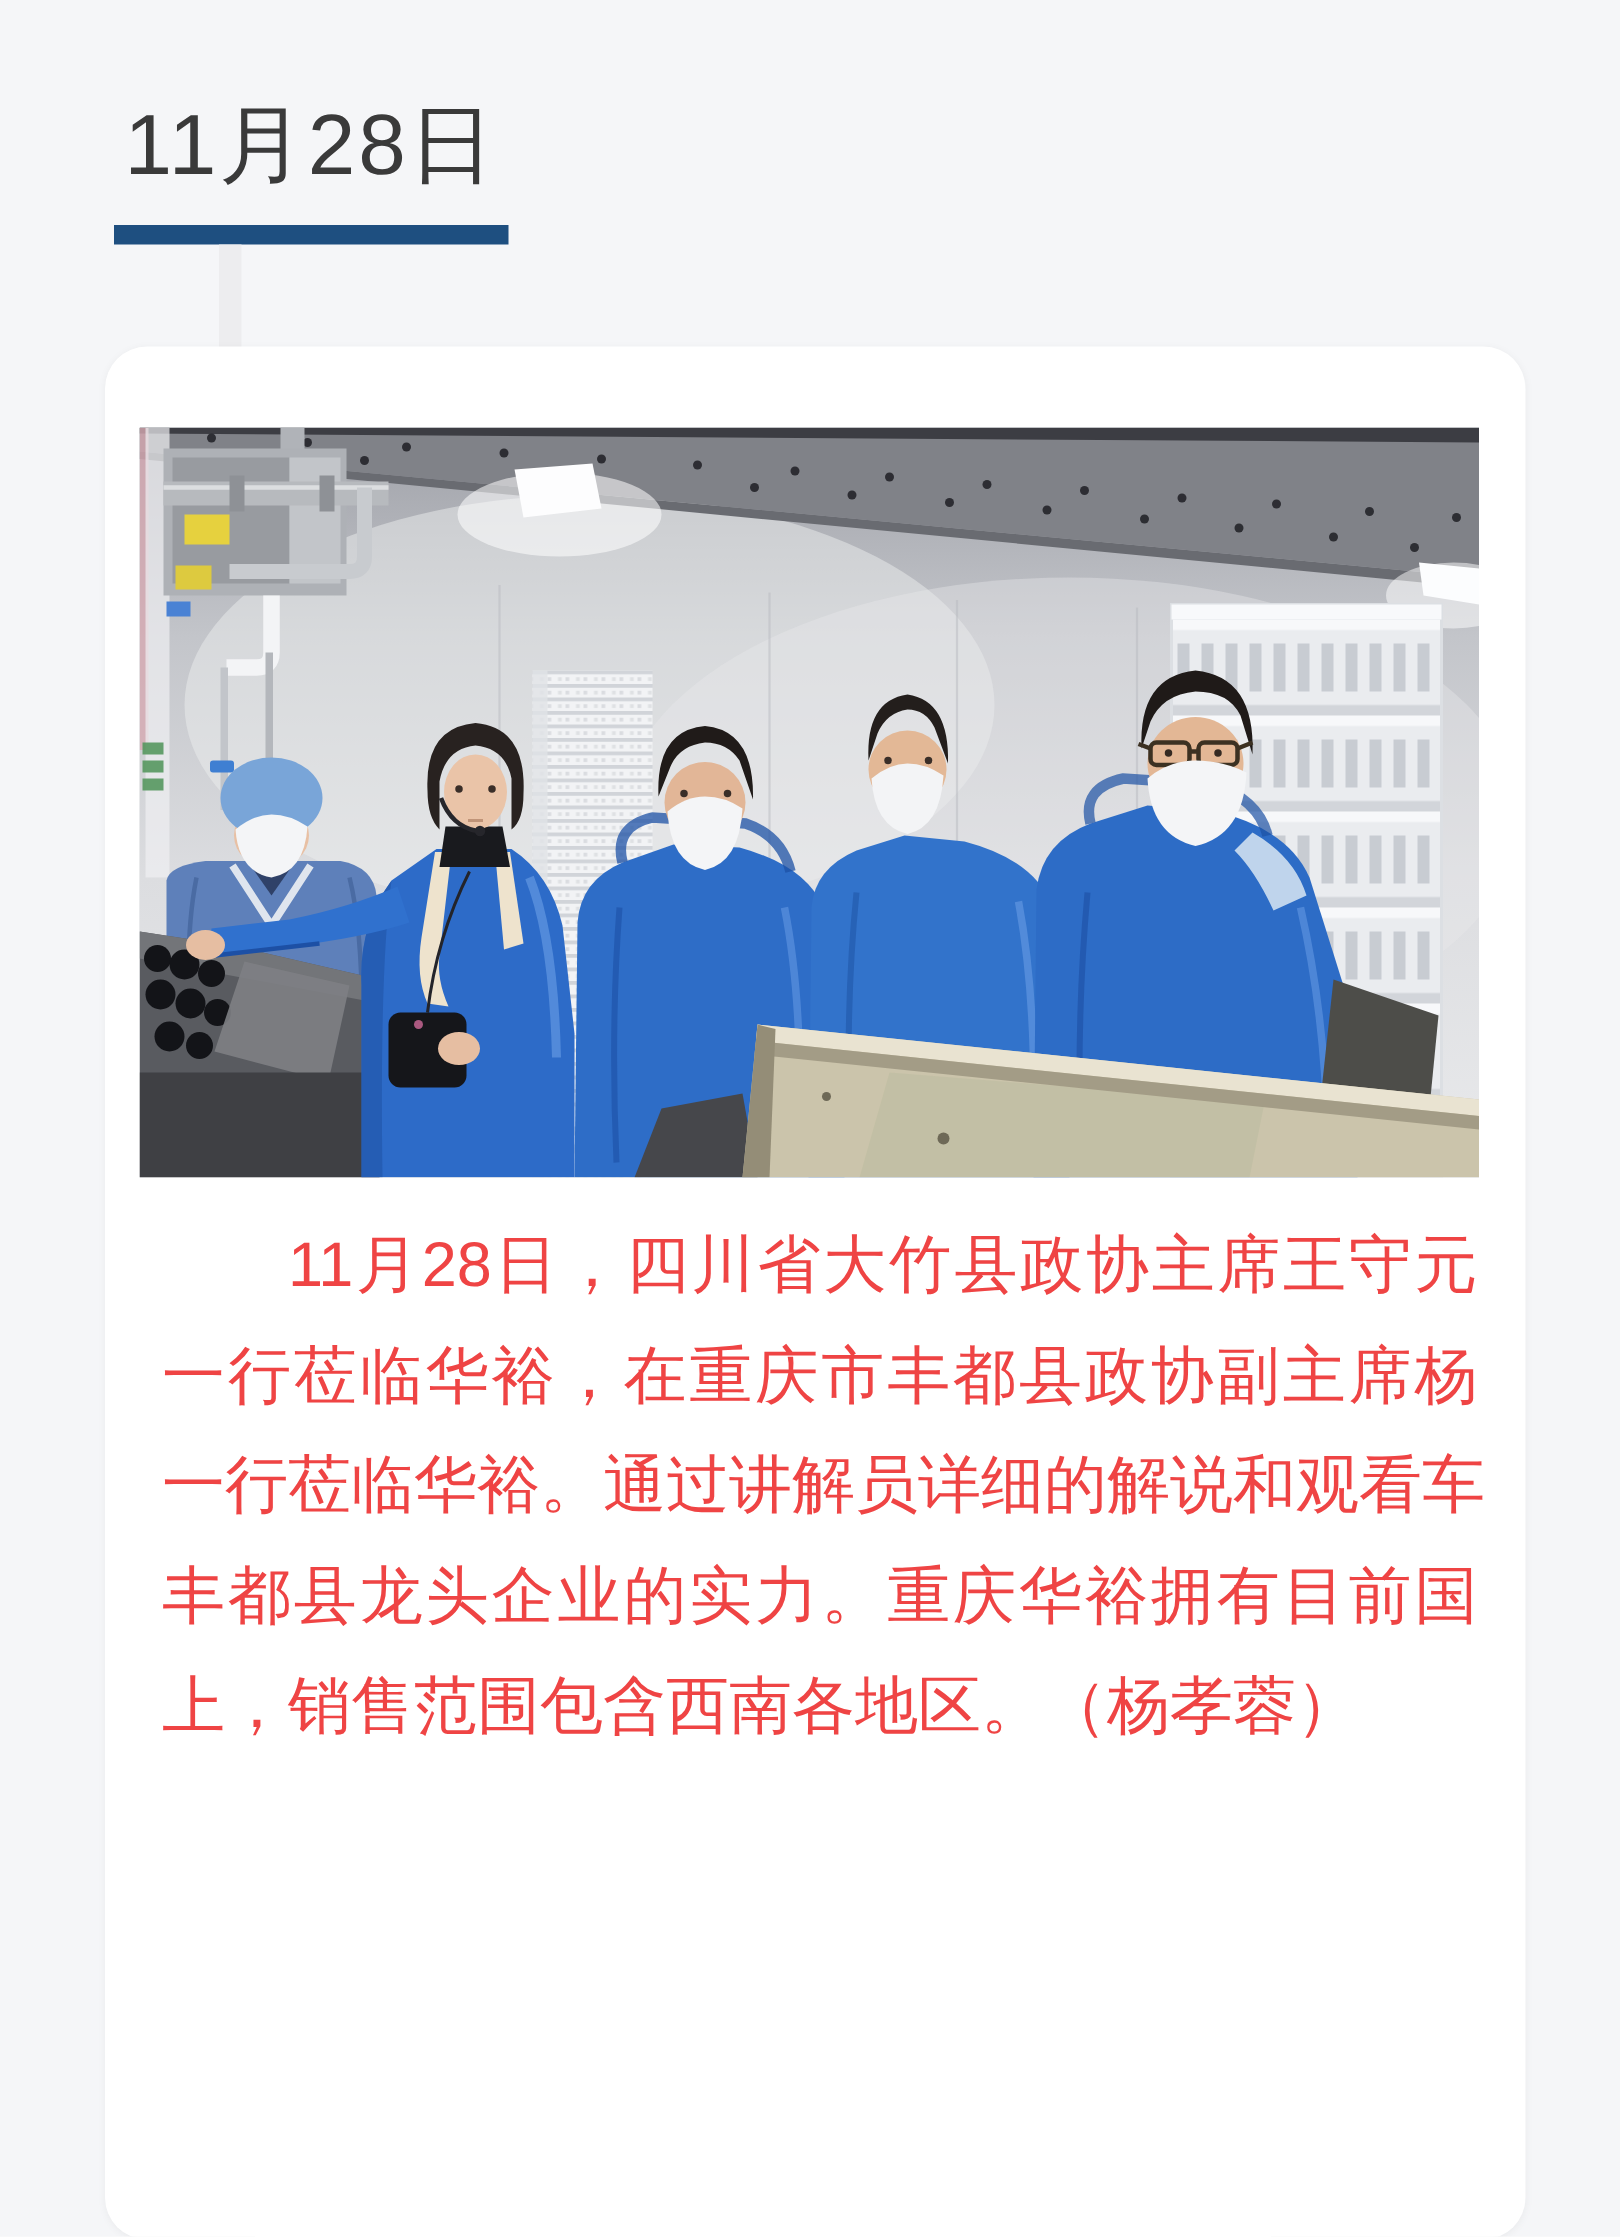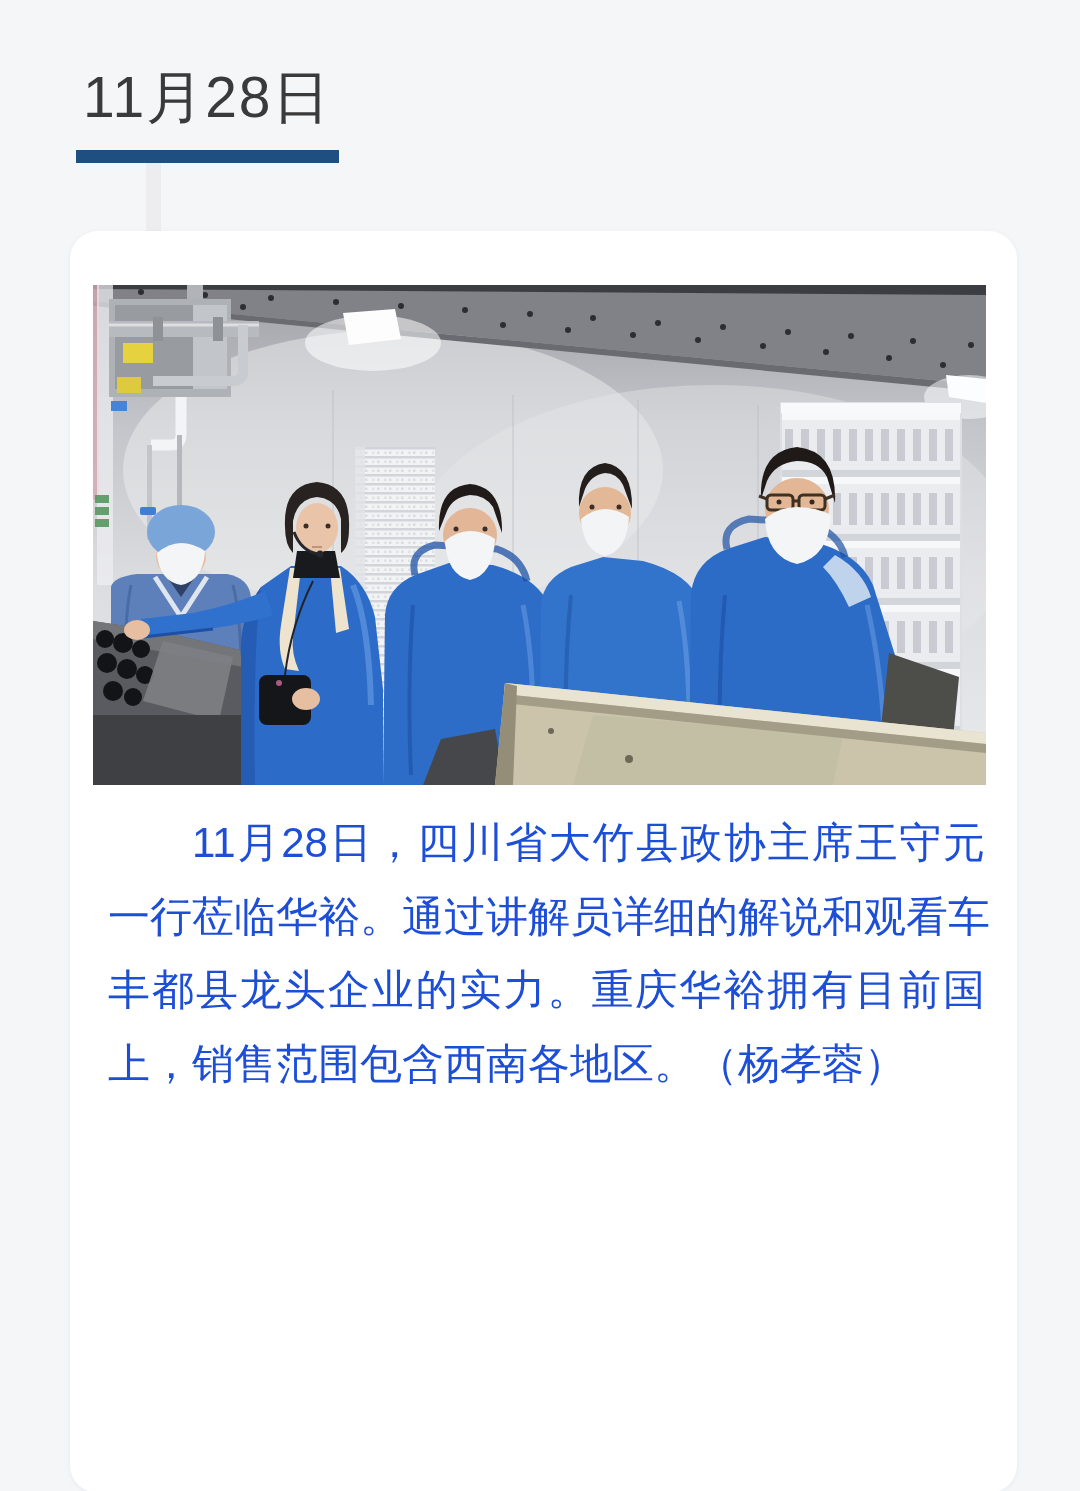--- a/index.html
+++ b/index.html
@@ -42,7 +42,7 @@
   
   .paragraph{
     position:absolute;left:38px;top:575px;width:877px;
-    color:#1d4ed8;font-size:42px;
+    color:#ef4444;font-size:42px;
   }
   .para-line{
     height:73.5px;line-height:73.5px;

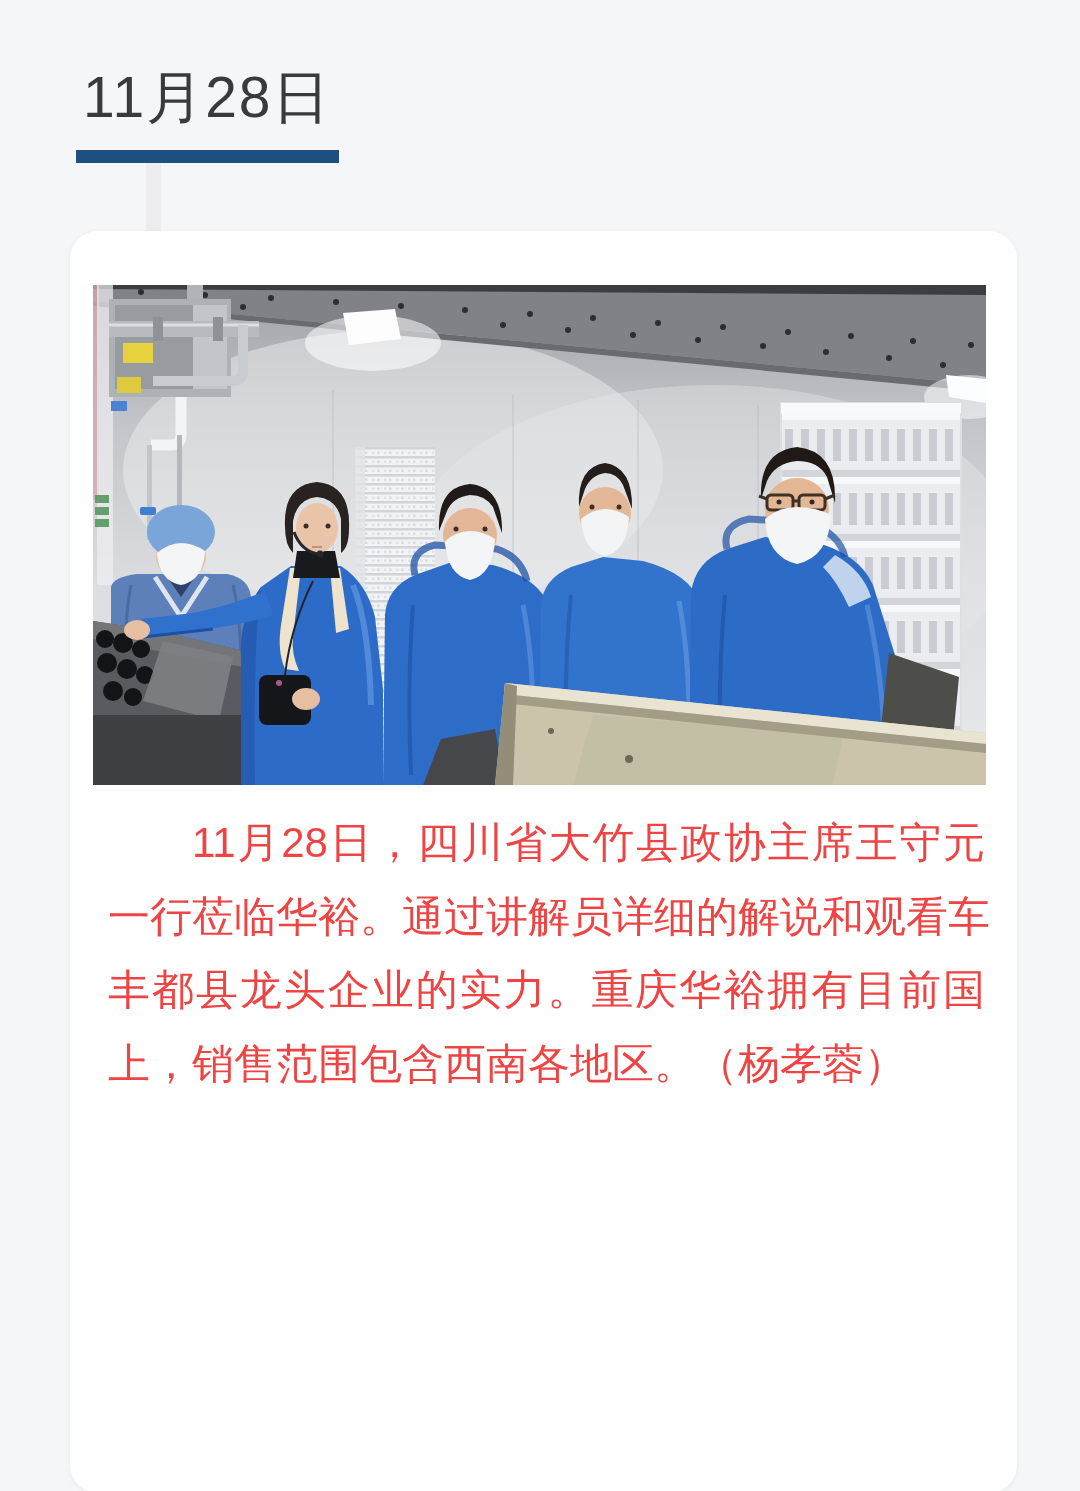--- a/index.html
+++ b/index.html
@@ -288,6 +288,7 @@
 
     <div class="paragraph">
       <div class="para-line first">11月28日，四川省大竹县政协主席王守元</div>
+      <div class="para-line">一行莅临华裕，在重庆市丰都县政协副主席杨</div>
       <div class="para-line">一行莅临华裕。通过讲解员详细的解说和观看车</div>
       <div class="para-line">丰都县龙头企业的实力。重庆华裕拥有目前国</div>
       <div class="para-line last">上，销售范围包含西南各地区。（杨孝蓉）</div>

